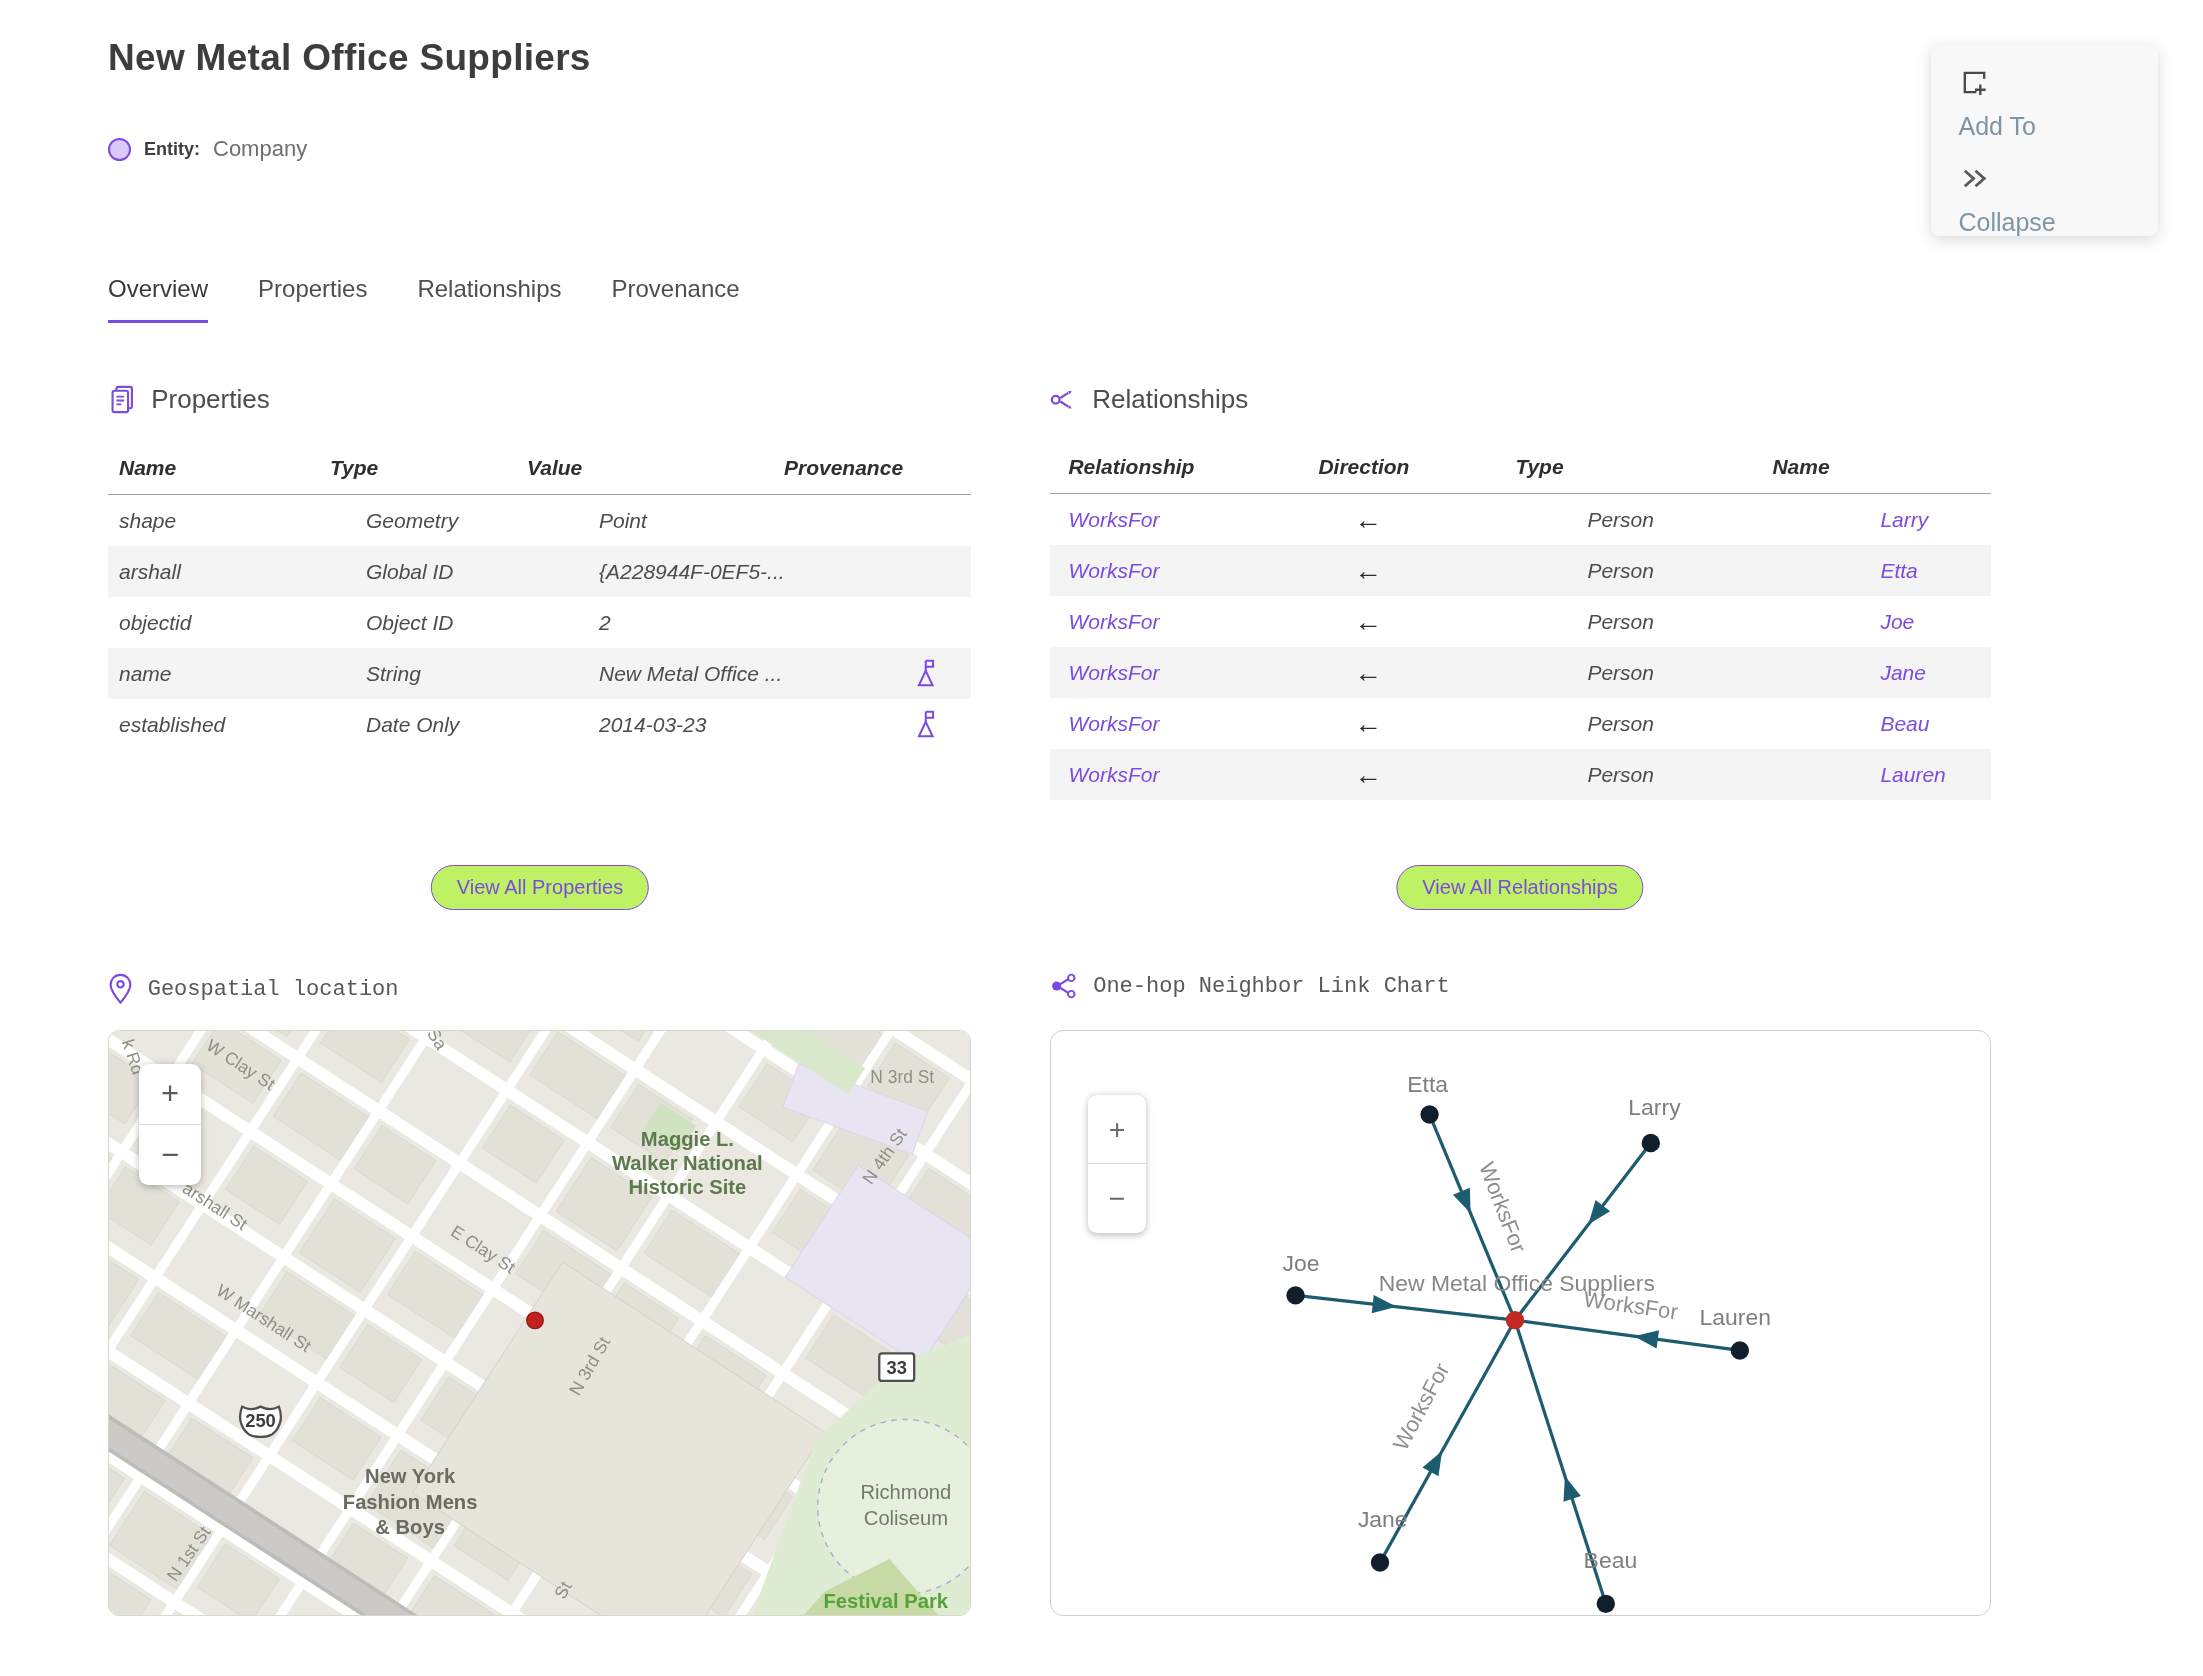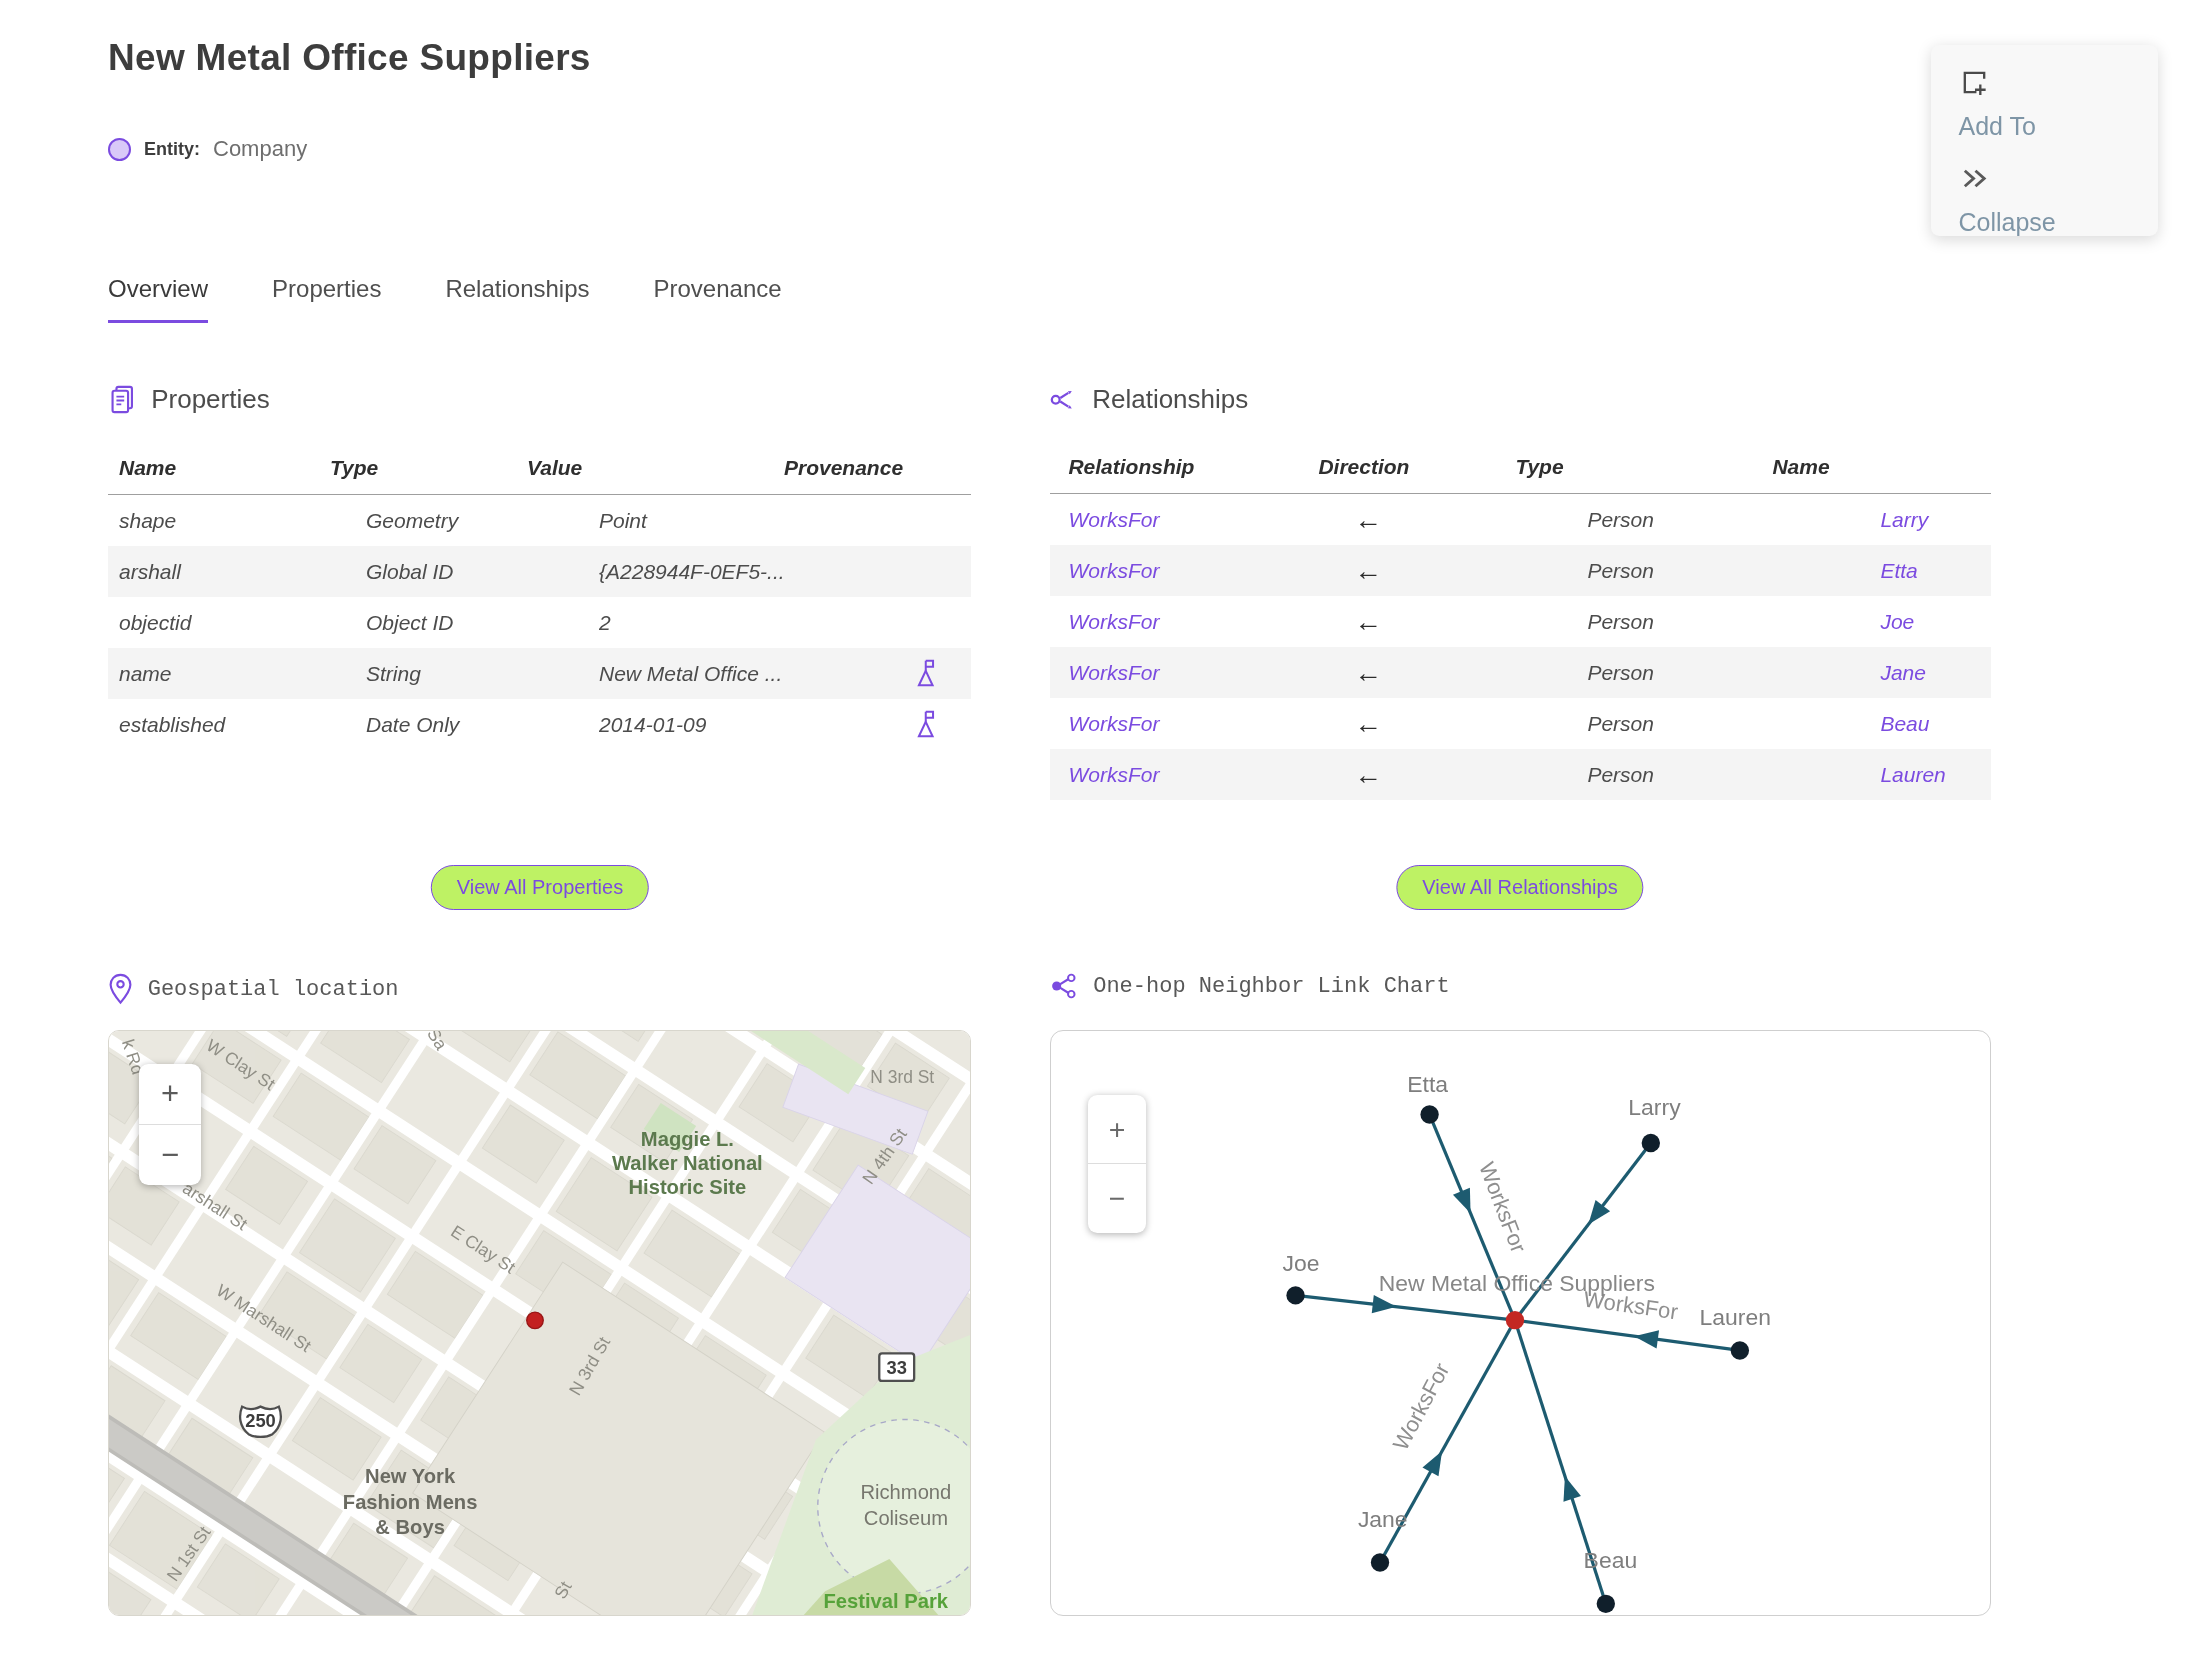--- a/index.html
+++ b/index.html
@@ -23,7 +23,7 @@
   .action-collapse{top:118px;}
 
   
-  .tabs{left:108px;top:275px;display:flex;gap:64px;}
+  .tabs{left:108px;top:275px;display:flex;gap:50px;}
   .tab{font-size:24px;color:#4f4f4f;padding-bottom:16.5px;cursor:pointer;border-bottom:3.7px solid transparent;}
   .tab.active{color:#3a3a3a;border-bottom-color:#7b4be0;}
 

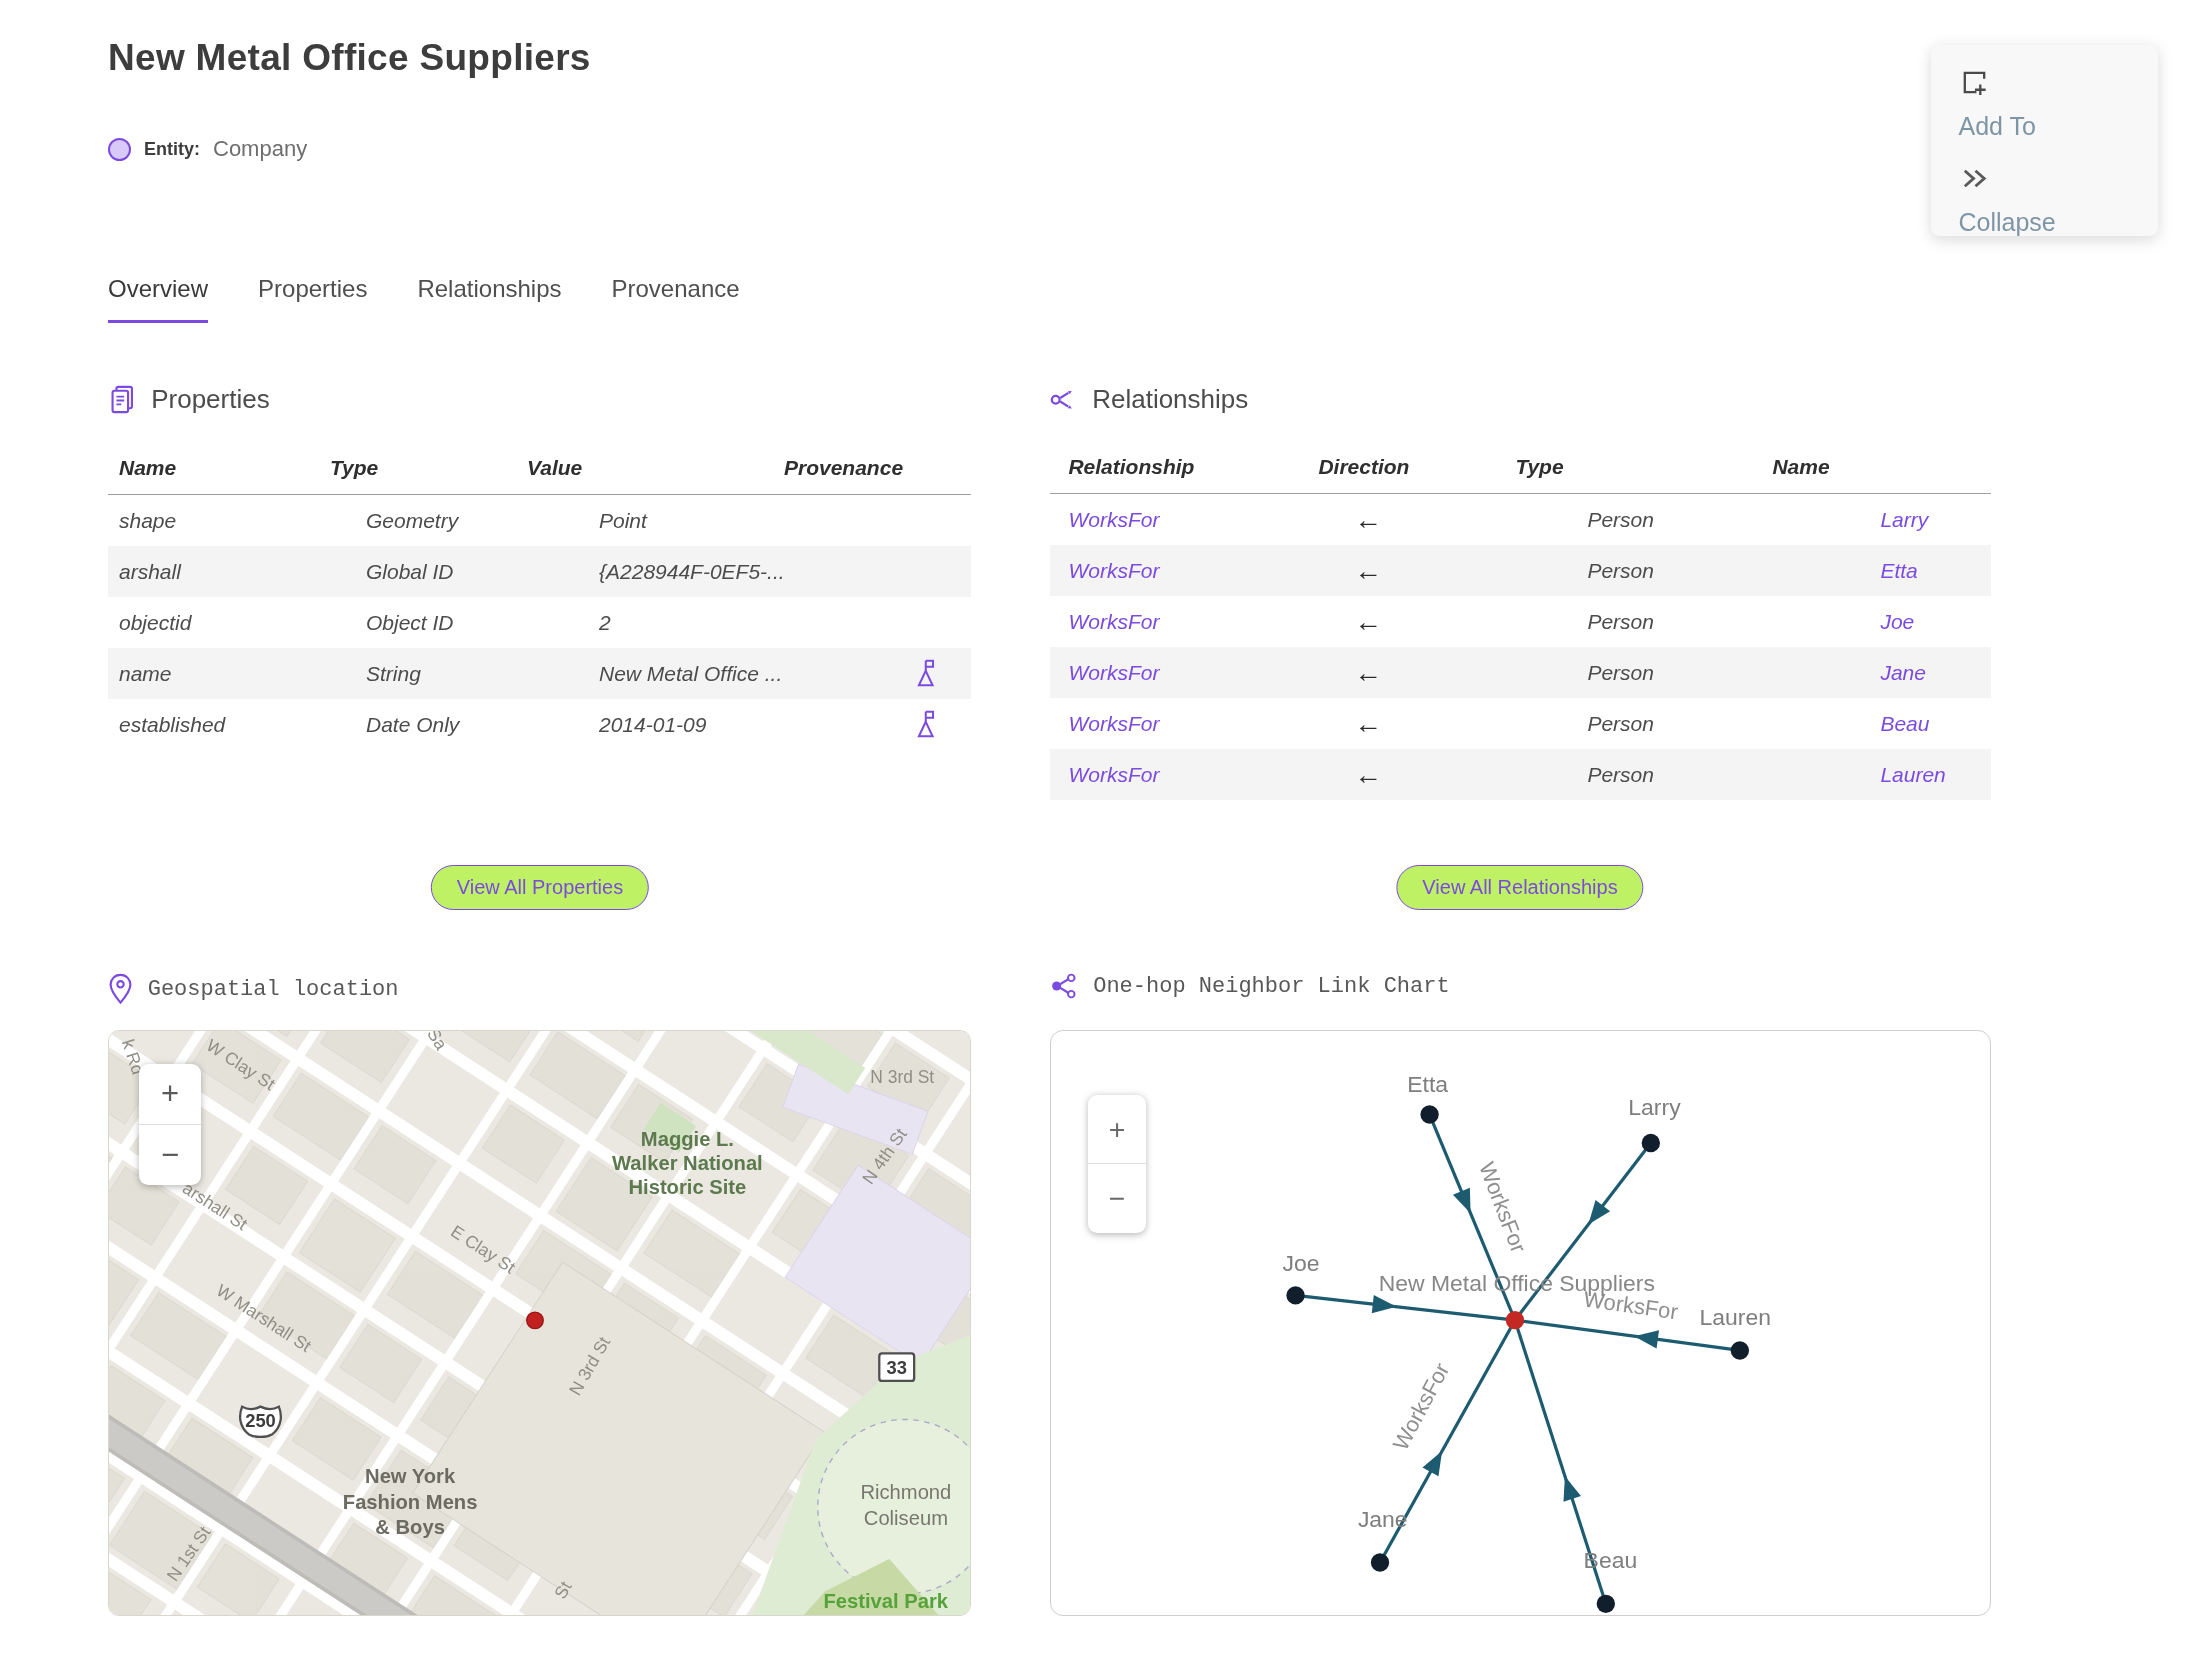--- a/index.html
+++ b/index.html
@@ -153,7 +153,7 @@
         <div class="trow p-grid">
           <div class="cell">established</div>
           <div class="cell">Date Only</div>
-          <div class="cell">2014-01-09</div>
+          <div class="cell">2014-03-23</div>
           <div class="cell prov">
             <svg width="27.5" height="31" viewBox="0 0 30 34">
               <path d="M15 14 L7.5 30 H22.5 Z" fill="none" stroke="#7b4be0" stroke-width="2.2"></path>

